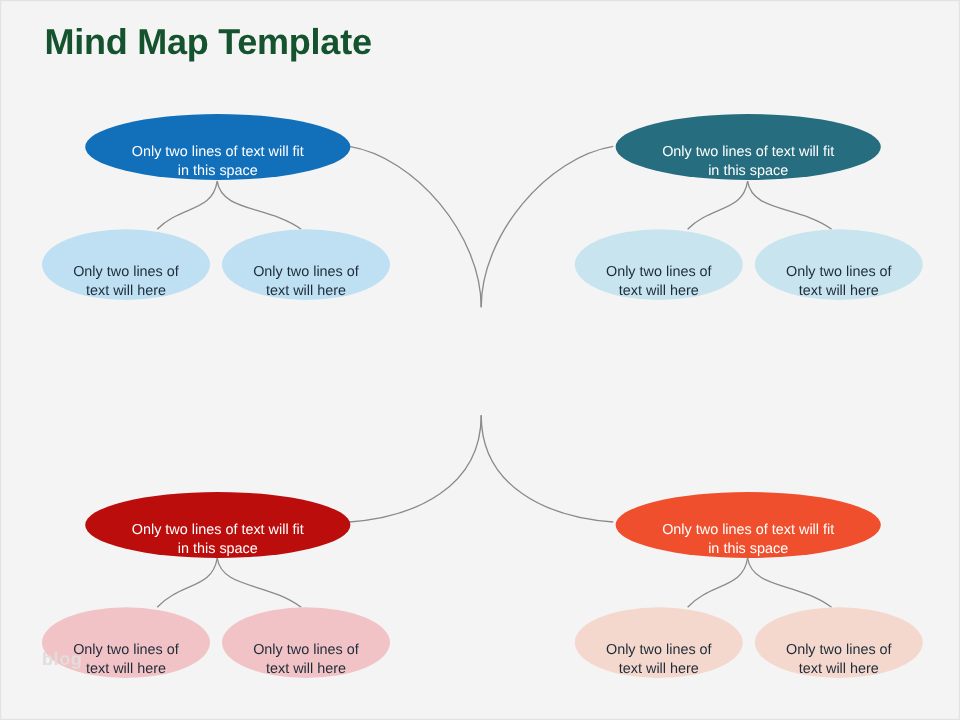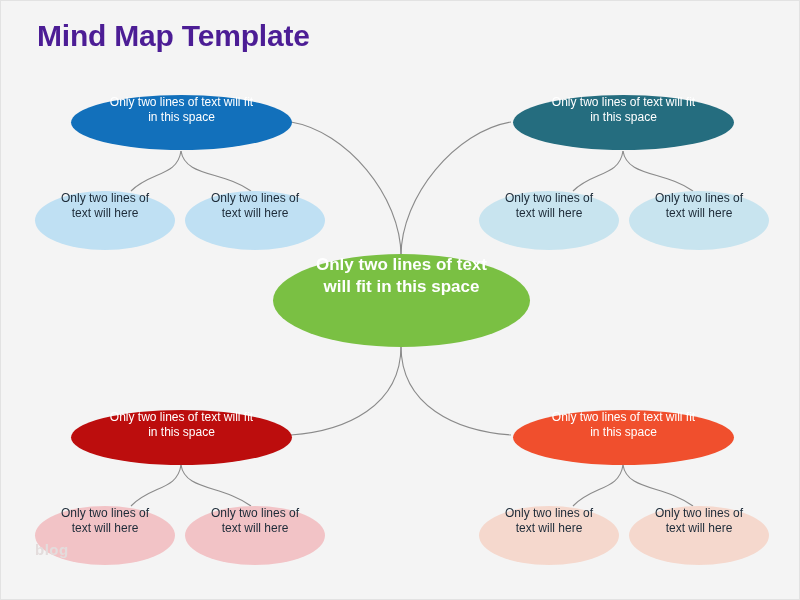--- a/index.html
+++ b/index.html
@@ -28,7 +28,7 @@
     top: 18px;
     font-size: 30px;
     font-weight: bold;
-    color: #4c1d95;
+    color: #14532d;
     letter-spacing: -0.2px;
     white-space: nowrap;
   }

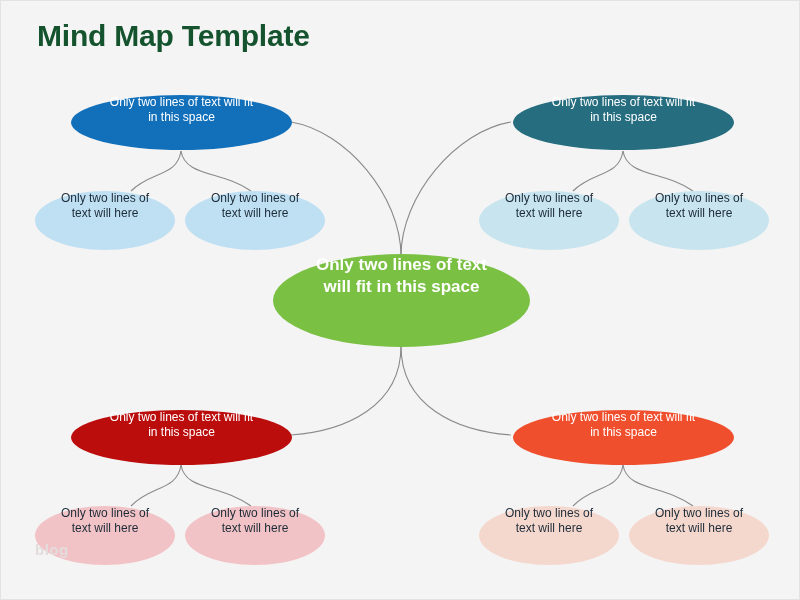--- a/index.html
+++ b/index.html
@@ -43,7 +43,7 @@
   .node {
     position: absolute;
     display: flex;
-    align-items: flex-start;
+    align-items: flex-end;
     justify-content: center;
     text-align: center;
     border-radius: 50%;

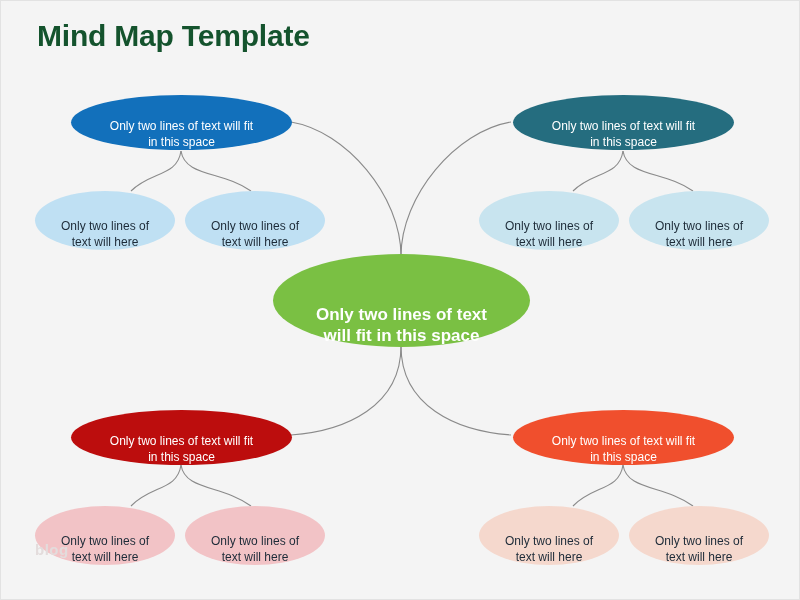--- a/index.html
+++ b/index.html
@@ -110,10 +110,6 @@
     </g>
   </svg>
 
-  <div class="node node-center" style="left:272px; top:253px; width:257px; height:93px; background:#7ac043;">
-    <span class="label">Only two lines of text
-will fit in this space</span>
-  </div>
 
   <div class="node node-branch" style="left:70px; top:94px; width:221px; height:55px; background:#1270bb;">
     <span class="label">Only two lines of text will fit

